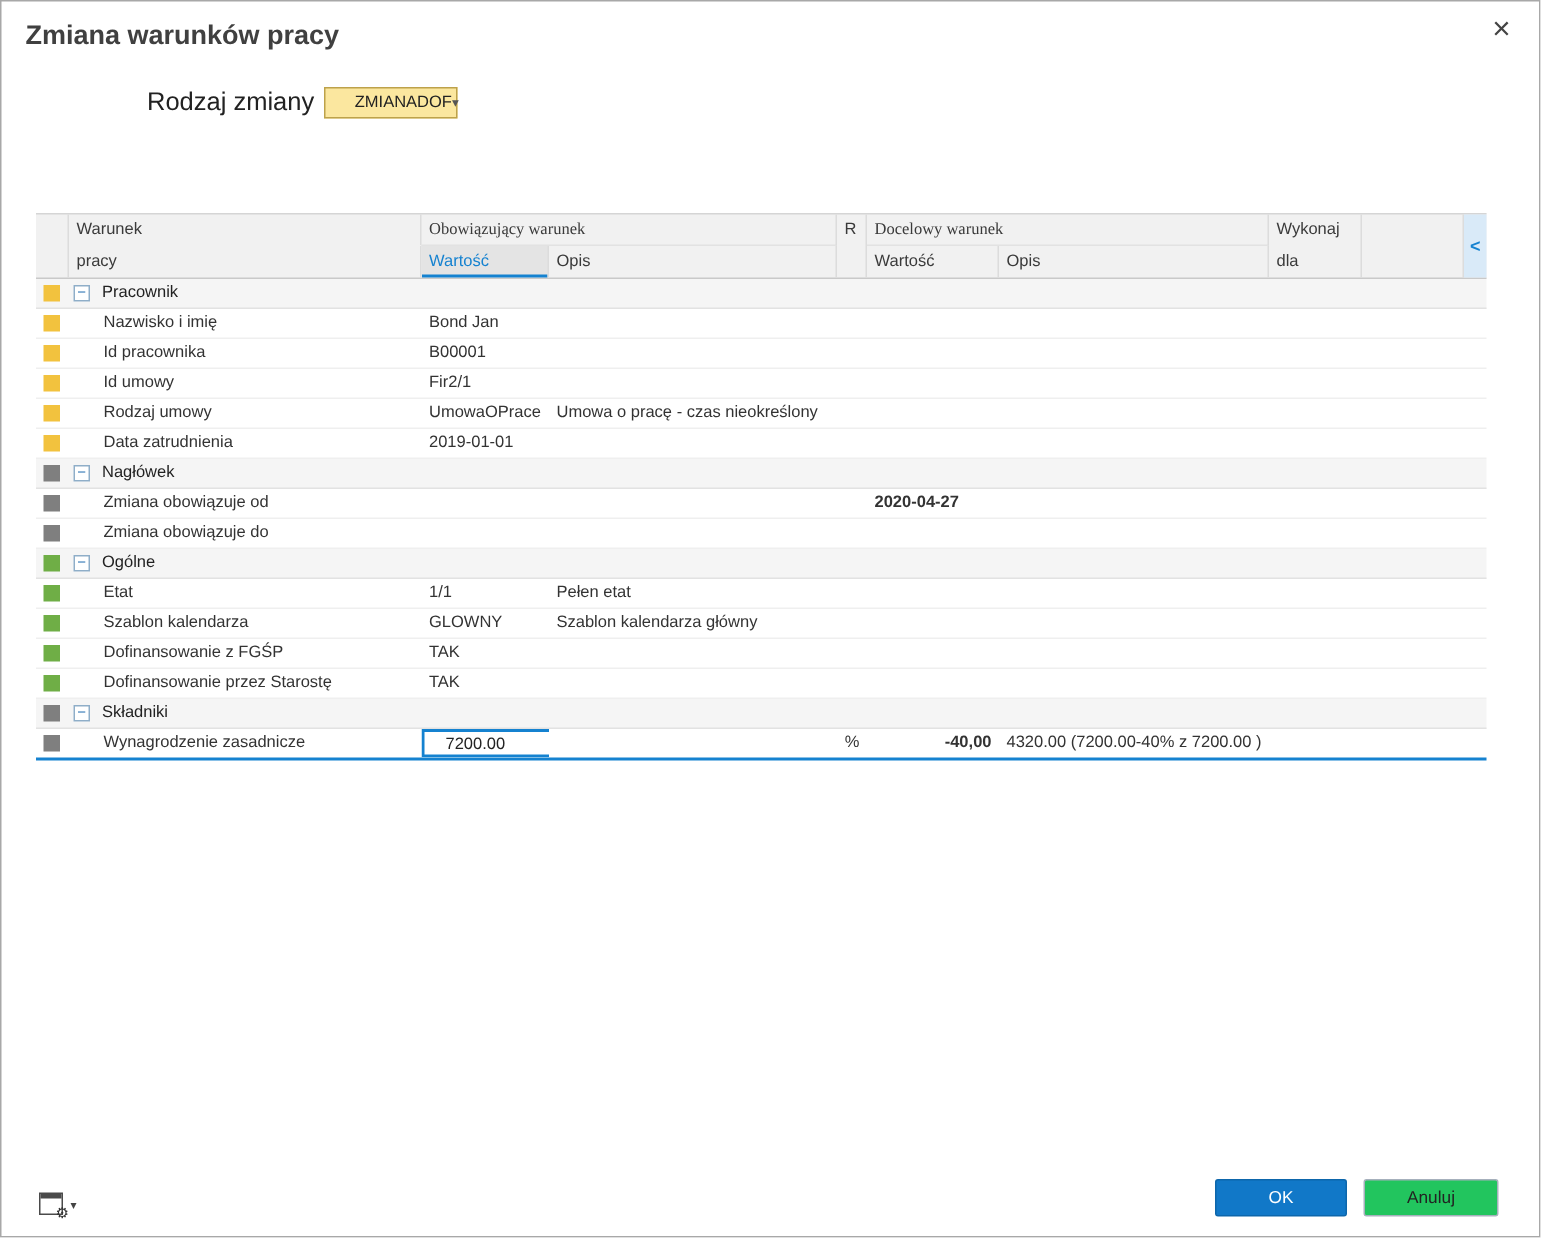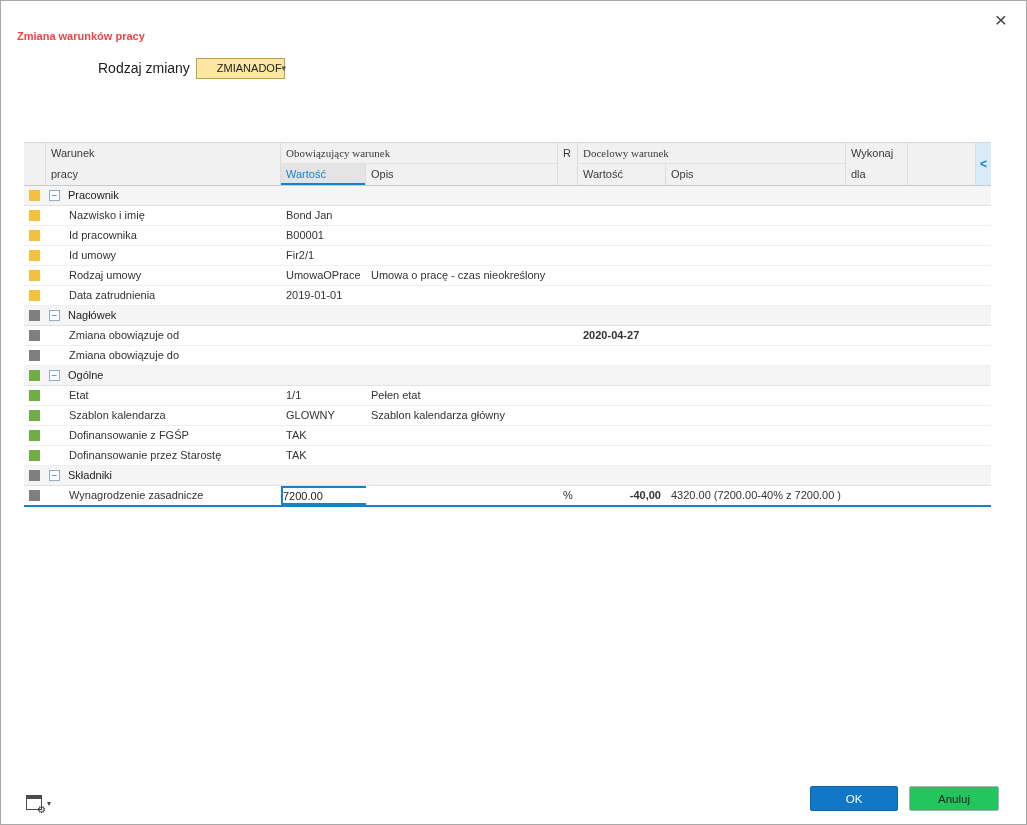--- a/index.html
+++ b/index.html
@@ -5,7 +5,7 @@
   html,body{margin:0;padding:0;width:1027px;height:825px;background:#e9e9e9;}
   body{font-family:"Liberation Sans",sans-serif;position:relative;overflow:hidden;cursor:default;}
   .dialog{position:absolute;inset:0;background:#fff;border:1px solid #a8a8a8;box-sizing:border-box;}
-  .title{position:absolute;left:16px;top:29px;font-size:11px;font-weight:700;color:#ef4444;}
+  .title{position:absolute;left:16px;top:12px;font-size:18px;font-weight:700;color:#404040;}
   .close{position:absolute;right:12px;top:6px;font-size:21px;color:#444;width:26px;height:26px;text-align:center;line-height:26px;cursor:pointer;}
 
   .toolbar{position:absolute;left:97px;top:56px;height:22px;display:flex;align-items:center;gap:6px;}

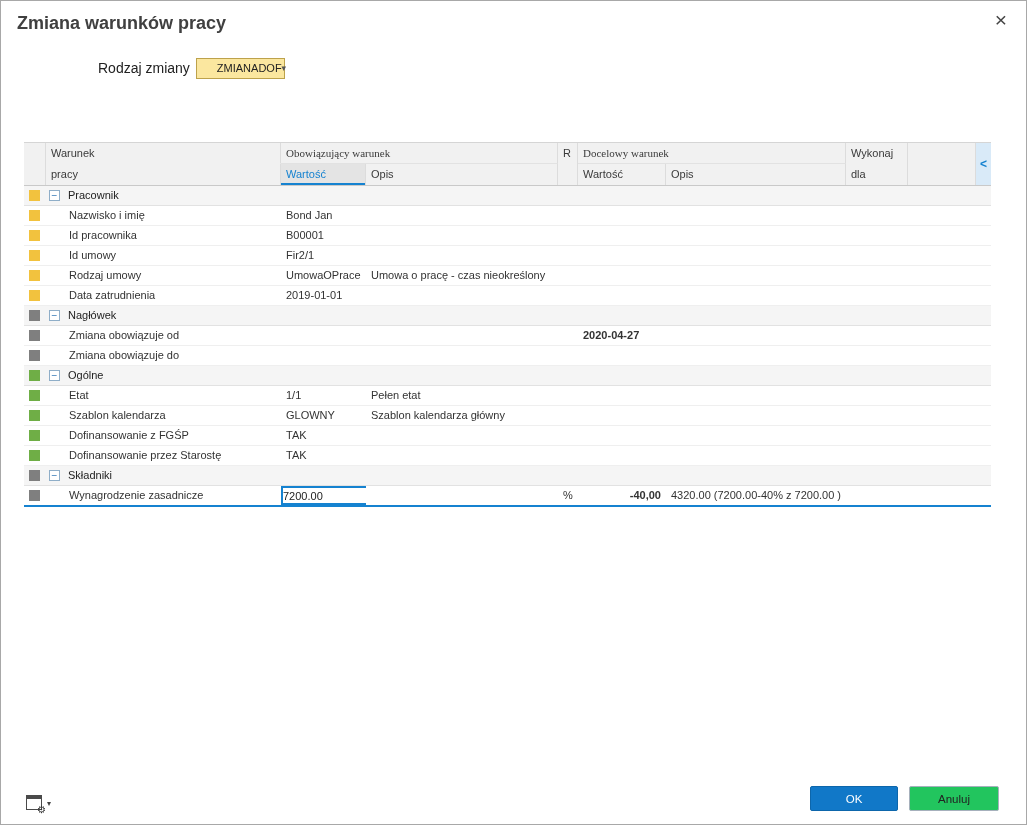--- a/index.html
+++ b/index.html
@@ -9,7 +9,7 @@
   .close{position:absolute;right:12px;top:6px;font-size:21px;color:#444;width:26px;height:26px;text-align:center;line-height:26px;cursor:pointer;}
 
   .toolbar{position:absolute;left:97px;top:56px;height:22px;display:flex;align-items:center;gap:6px;}
-  .toolbar label{font-size:14px;color:#222;}
+  .toolbar label{font-size:17px;color:#222;}
   .combo{box-sizing:border-box;width:89px;height:21px;background:#fbe79f;border:1px solid #bda24b;display:flex;align-items:center;justify-content:space-between;padding:0 20px;font-size:11px;color:#222;cursor:pointer;}
   .combo .arrow{font-size:9px;color:#555;}
 

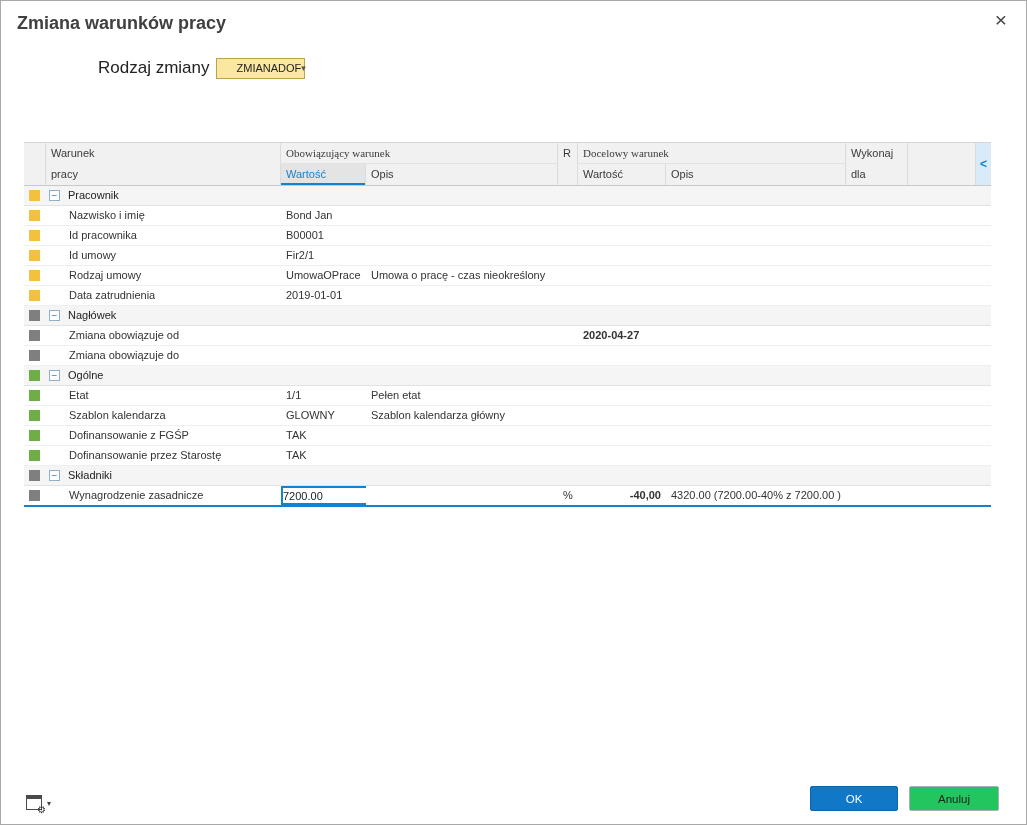--- a/index.html
+++ b/index.html
@@ -31,7 +31,7 @@
   .group-name{color:#222;}
   .sel-row{border-bottom:2px solid #1582d0;height:19px;}
   .editor-cell{padding:0;display:flex;align-items:center;}
-  .val-input{box-sizing:border-box;width:108px;height:19px;border:2px solid #1582d0;font:11px "Liberation Sans",sans-serif;padding:0 0;margin:0;outline:none;color:#222;}
+  .val-input{box-sizing:border-box;width:108px;height:19px;border:2px solid #1582d0;font:11px "Liberation Sans",sans-serif;padding:0 14px;margin:0;outline:none;color:#222;}
   .r-cell{text-align:center;padding-left:0;}
   .bold{font-weight:700;}
   .align-right{text-align:right;padding-right:5px;}

